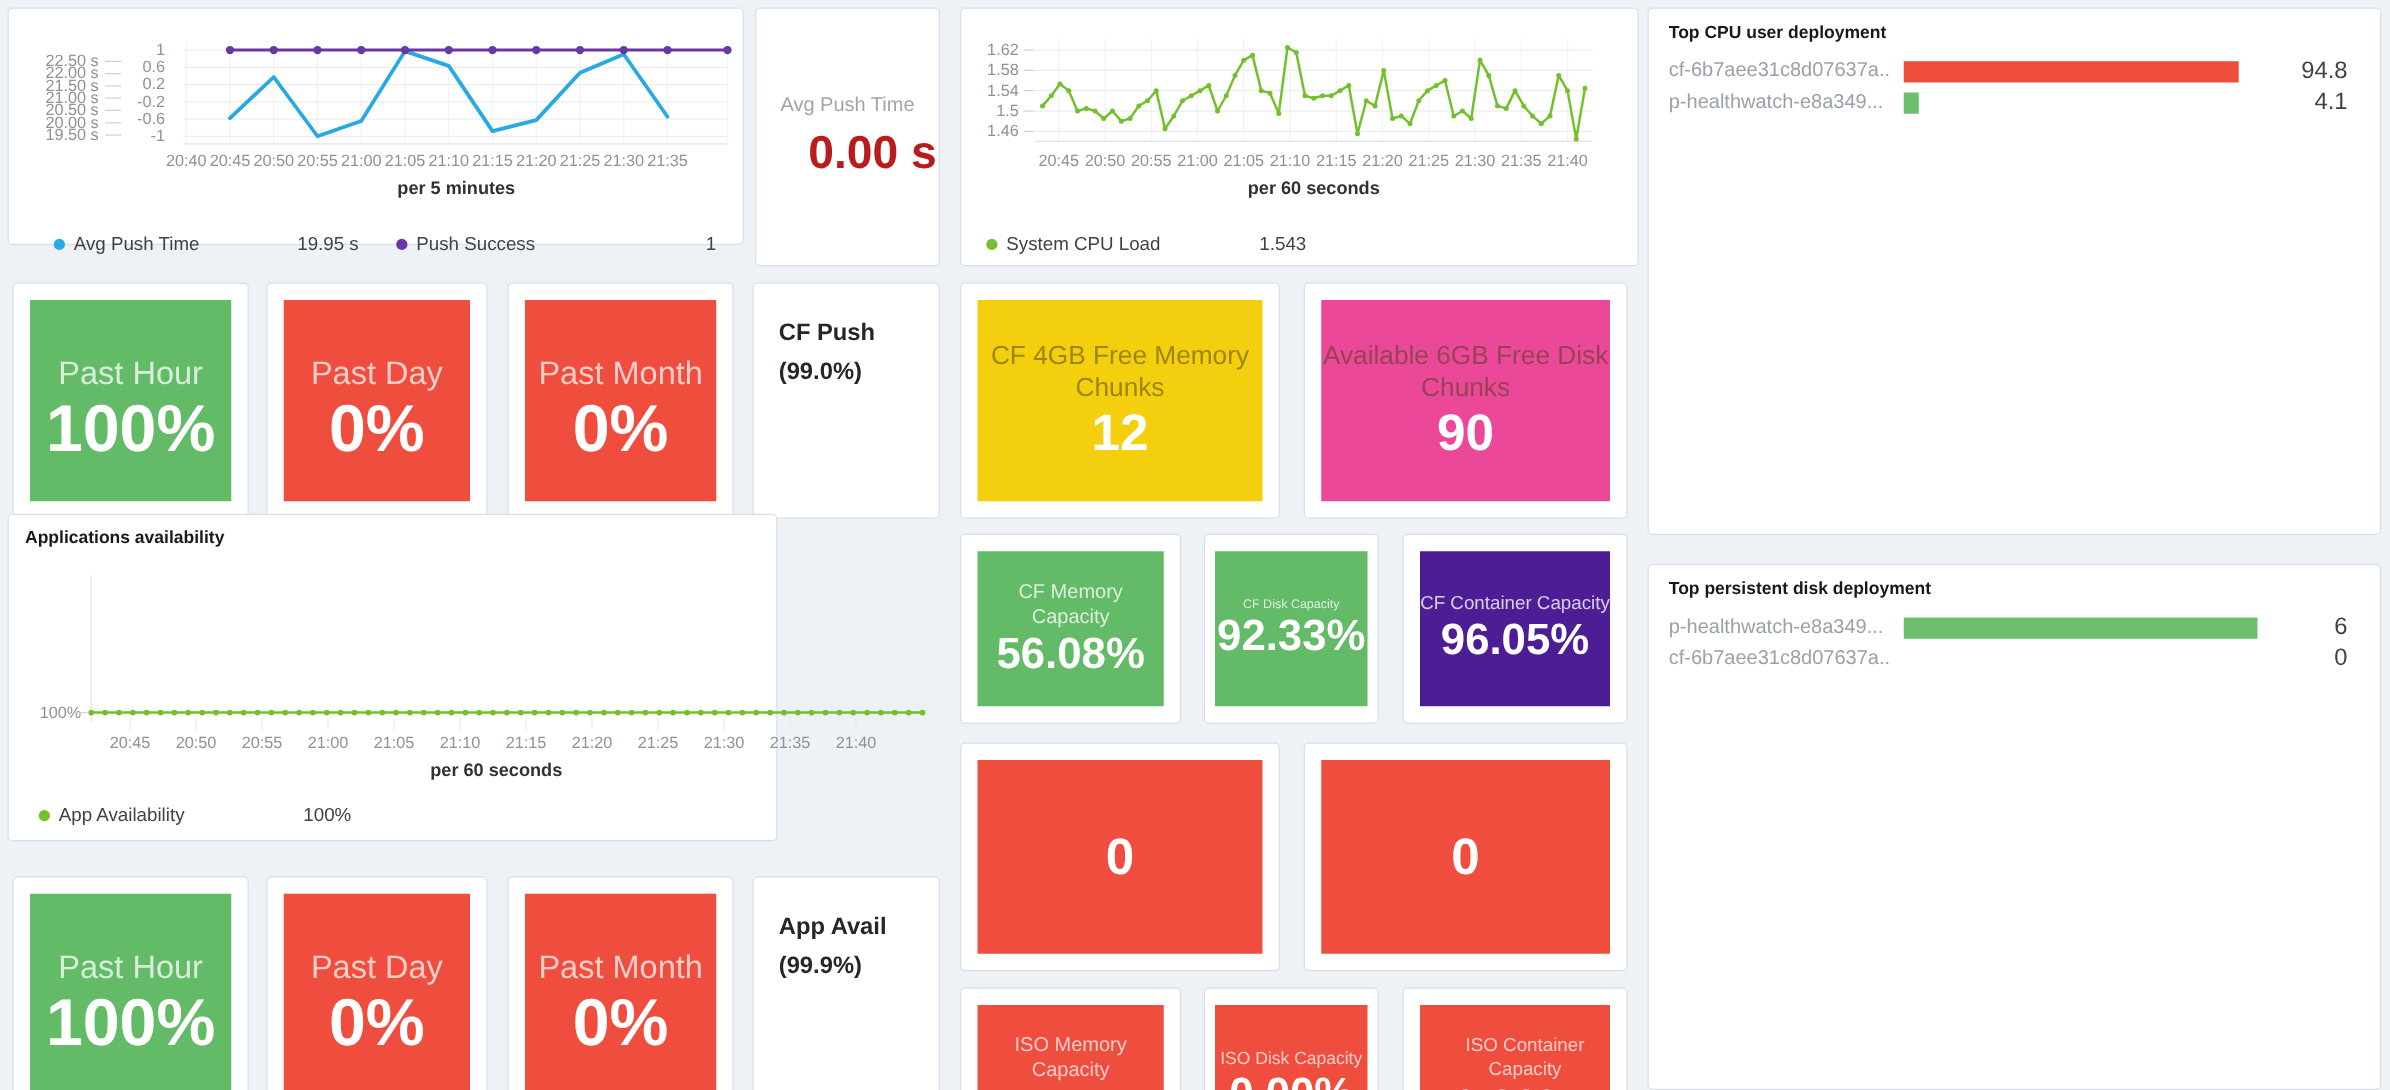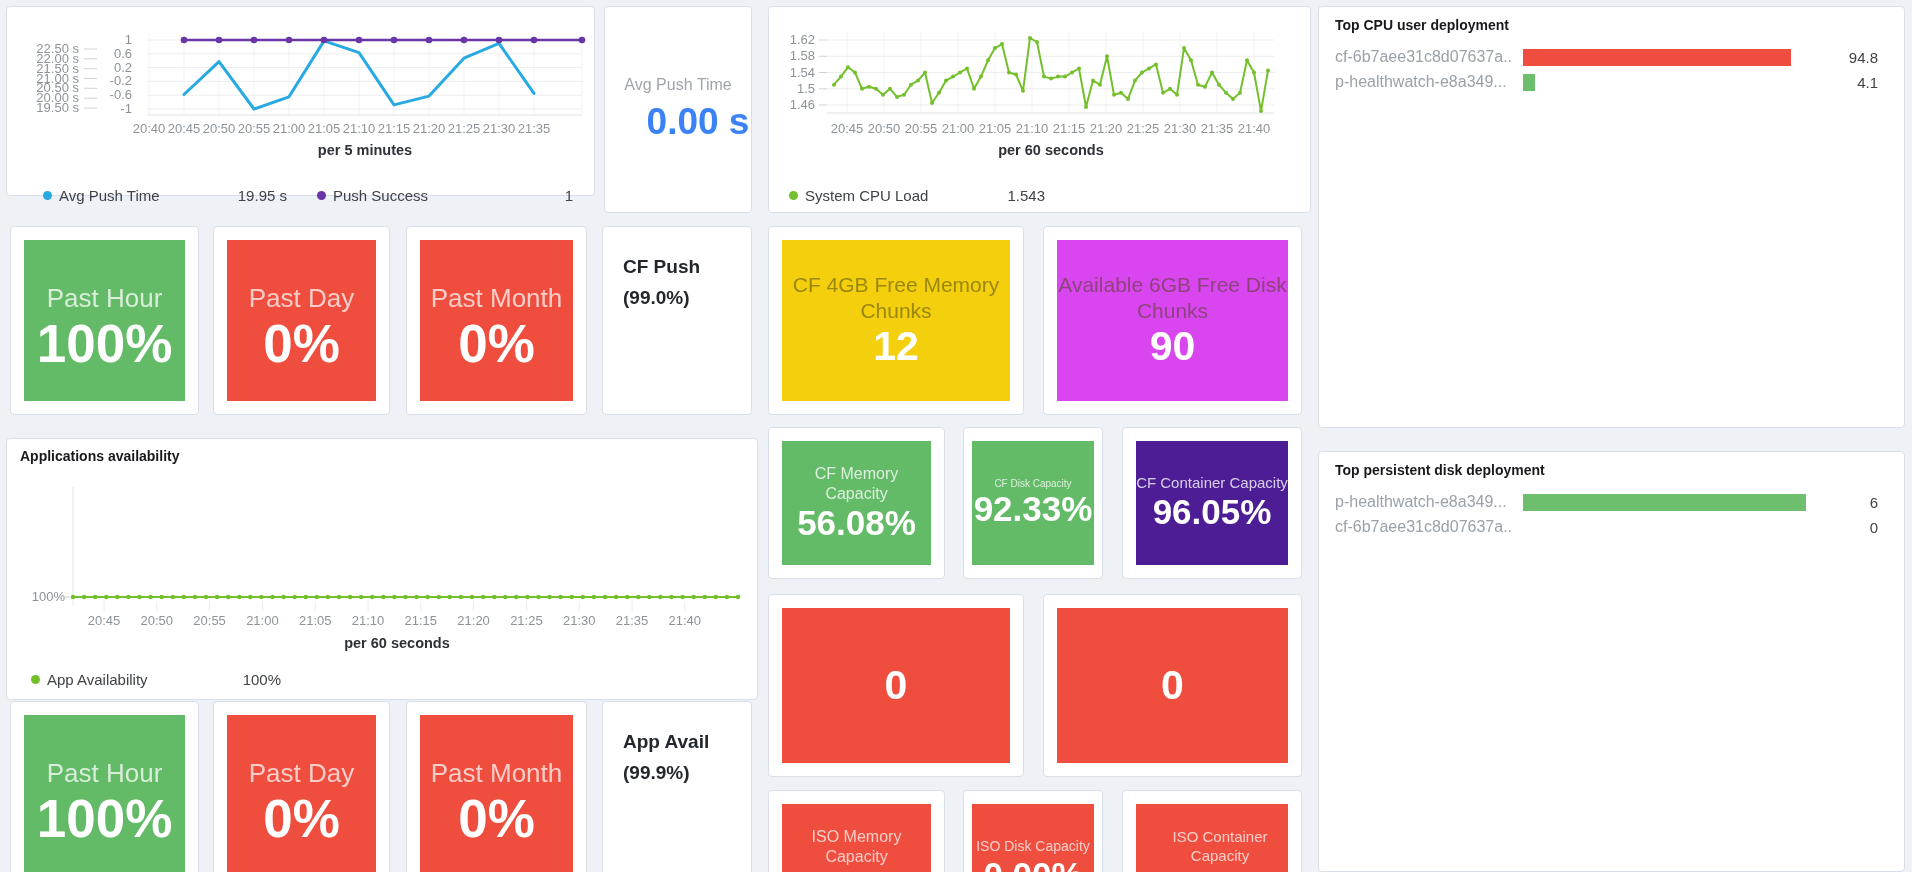--- a/index.html
+++ b/index.html
@@ -50,7 +50,7 @@
   .bar-label{width:178px;font-size:16px;color:#9aa1a9;white-space:nowrap;overflow:hidden;}
   .bar-track{width:285px;margin-left:10px;height:17px;position:relative;flex:none;}
   .bar-fill{position:absolute;left:0;top:0;bottom:0;}
-  .bar-val{width:62px;text-align:right;font-size:15px;color:#3f4347;margin-left:8px;}
+  .bar-val{width:62px;text-align:right;font-size:19px;color:#3f4347;margin-left:8px;}
 </style>
 </head>
 <body>

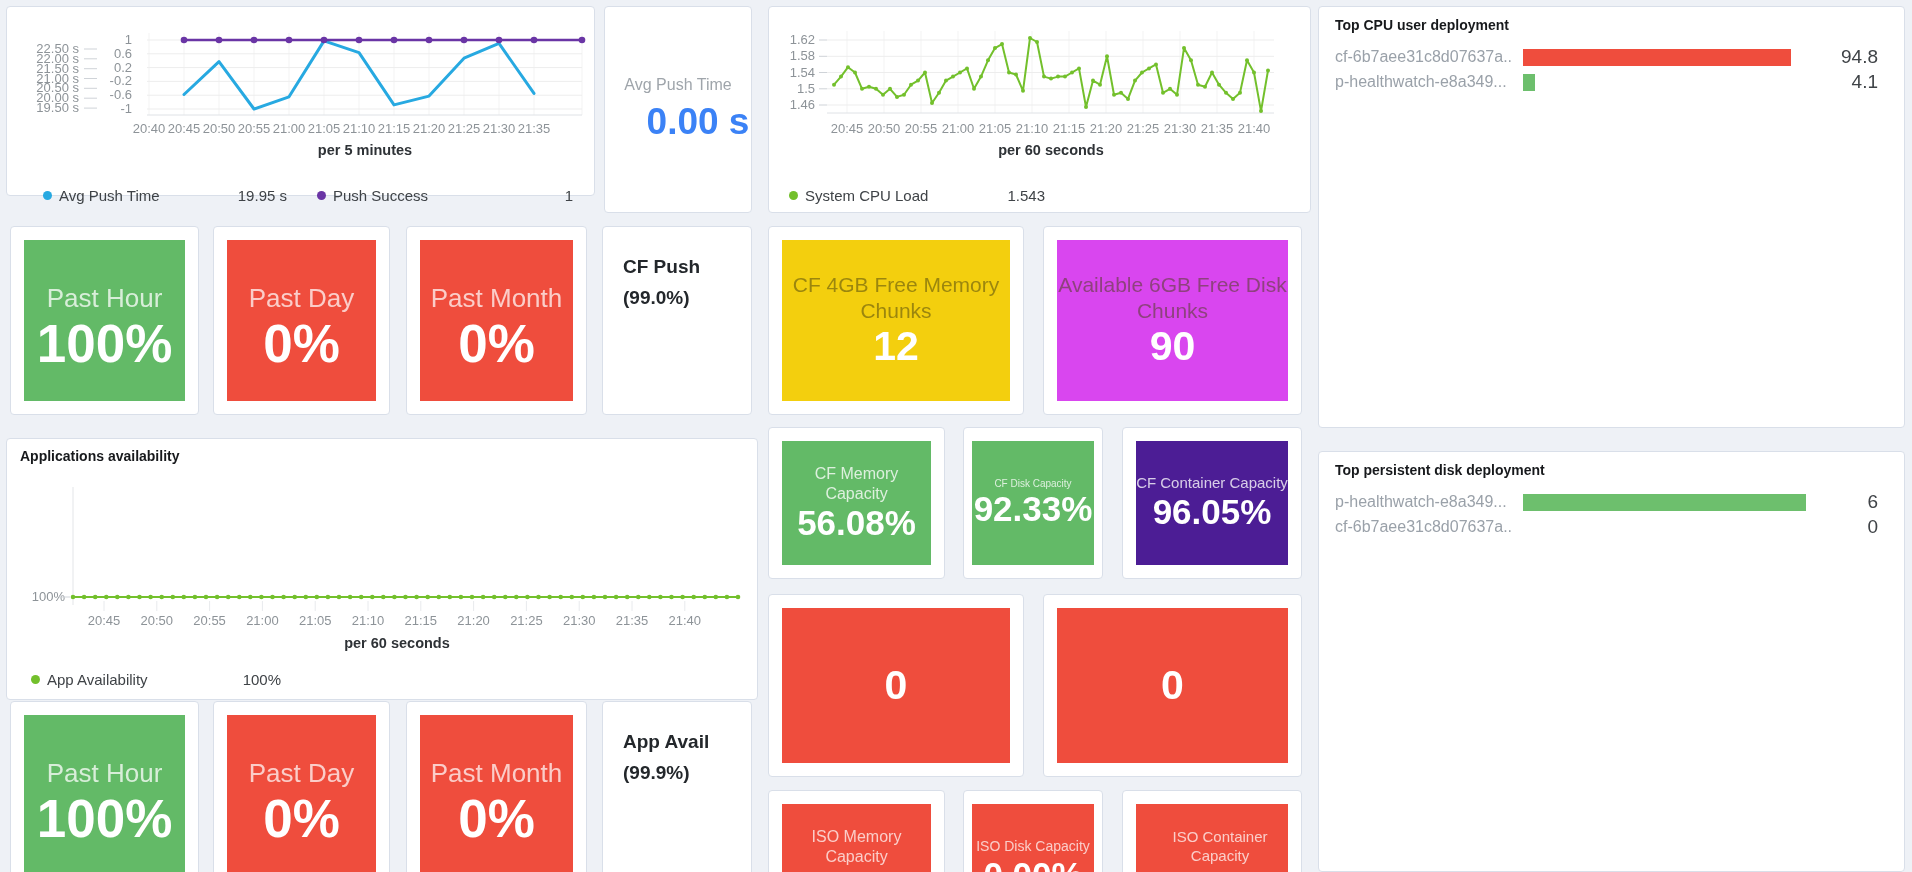--- a/index.html
+++ b/index.html
@@ -39,7 +39,7 @@
     display:flex;flex-direction:column;align-items:center;justify-content:center;text-align:center;
   }
   .stat-label{font-size:16px;color:#9fa5ab;margin-bottom:7px;}
-  .stat-value{font-size:37px;font-weight:bold;color:#3b82f6;margin-left:40px;}
+  .stat-value{font-size:37px;font-weight:bold;color:#b91c1c;margin-left:40px;}
   
   .legend{position:absolute;display:flex;align-items:center;font-size:15px;color:#3f4347;}
   .ldot{width:9px;height:9px;border-radius:50%;margin-right:7px;flex:none;}

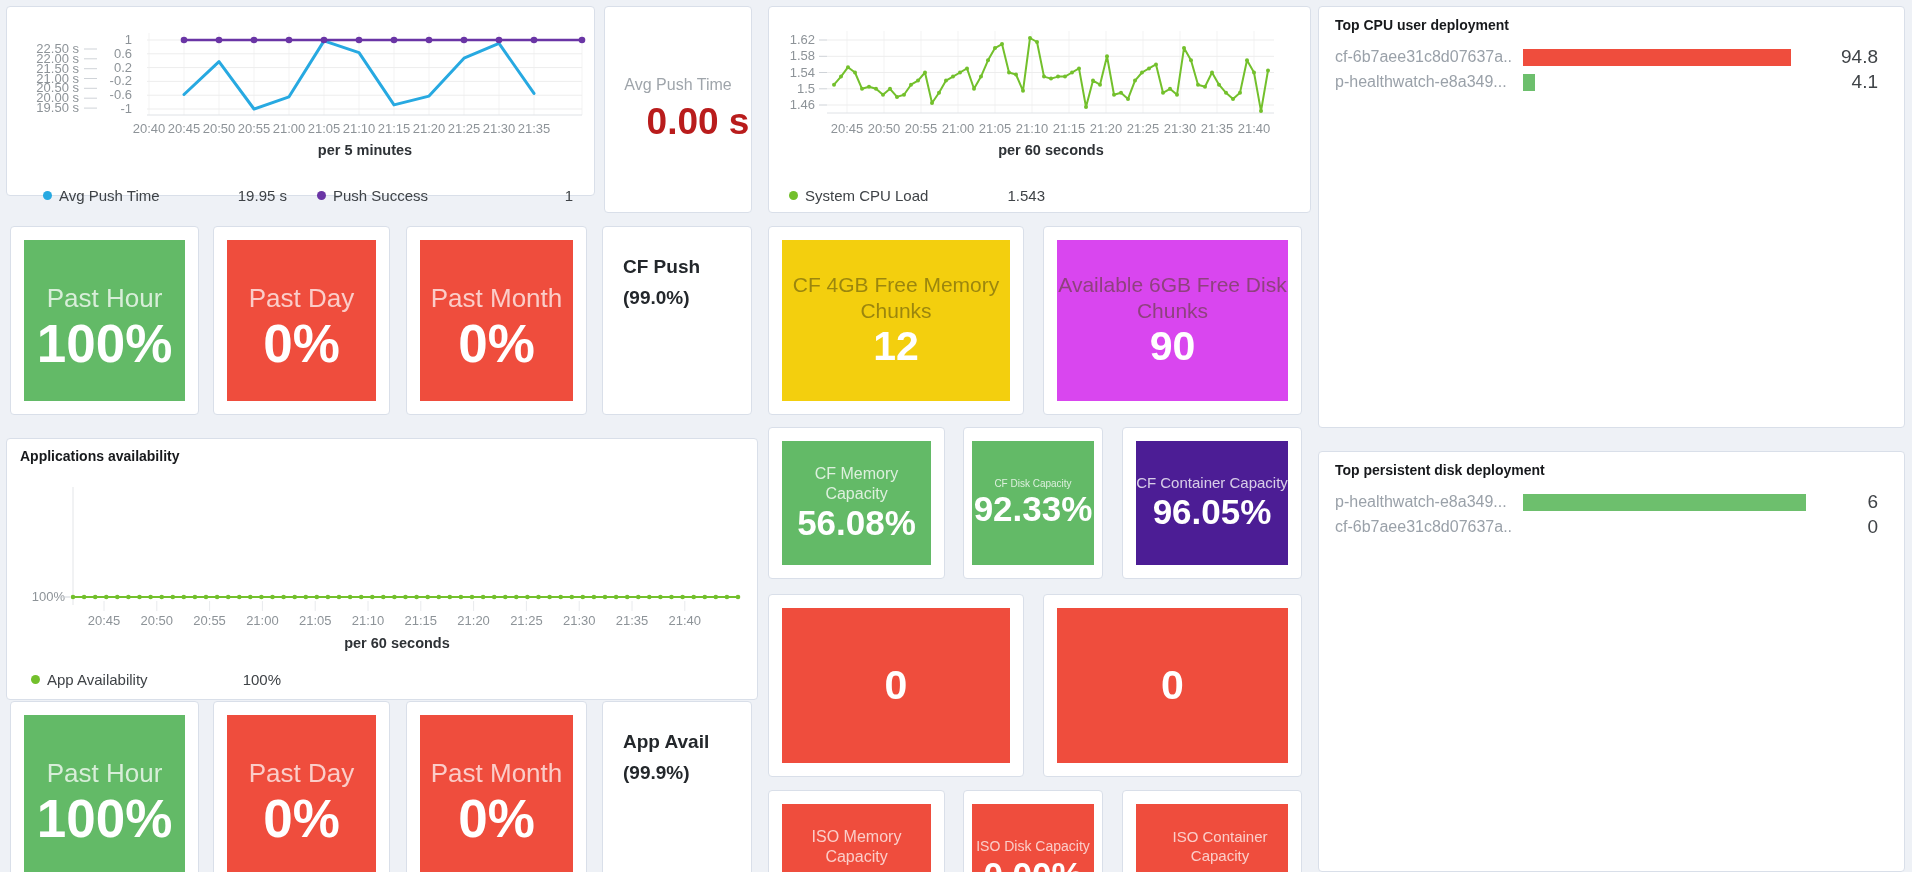--- a/index.html
+++ b/index.html
@@ -306,7 +306,7 @@
     </div>
 </div>
 <div class="panel" style="left:1043px;top:226px;width:259px;height:189px">
-  <div class="tile-fill tile-mid" style="background: #d946ef;">
+  <div class="tile-fill tile-mid" style="background: #ec4899;">
       <div class="tile-label" style="color: rgba(68, 62, 14, 0.5);">Available 6GB Free Disk Chunks</div>
       <div class="tile-value">90</div>
     </div>

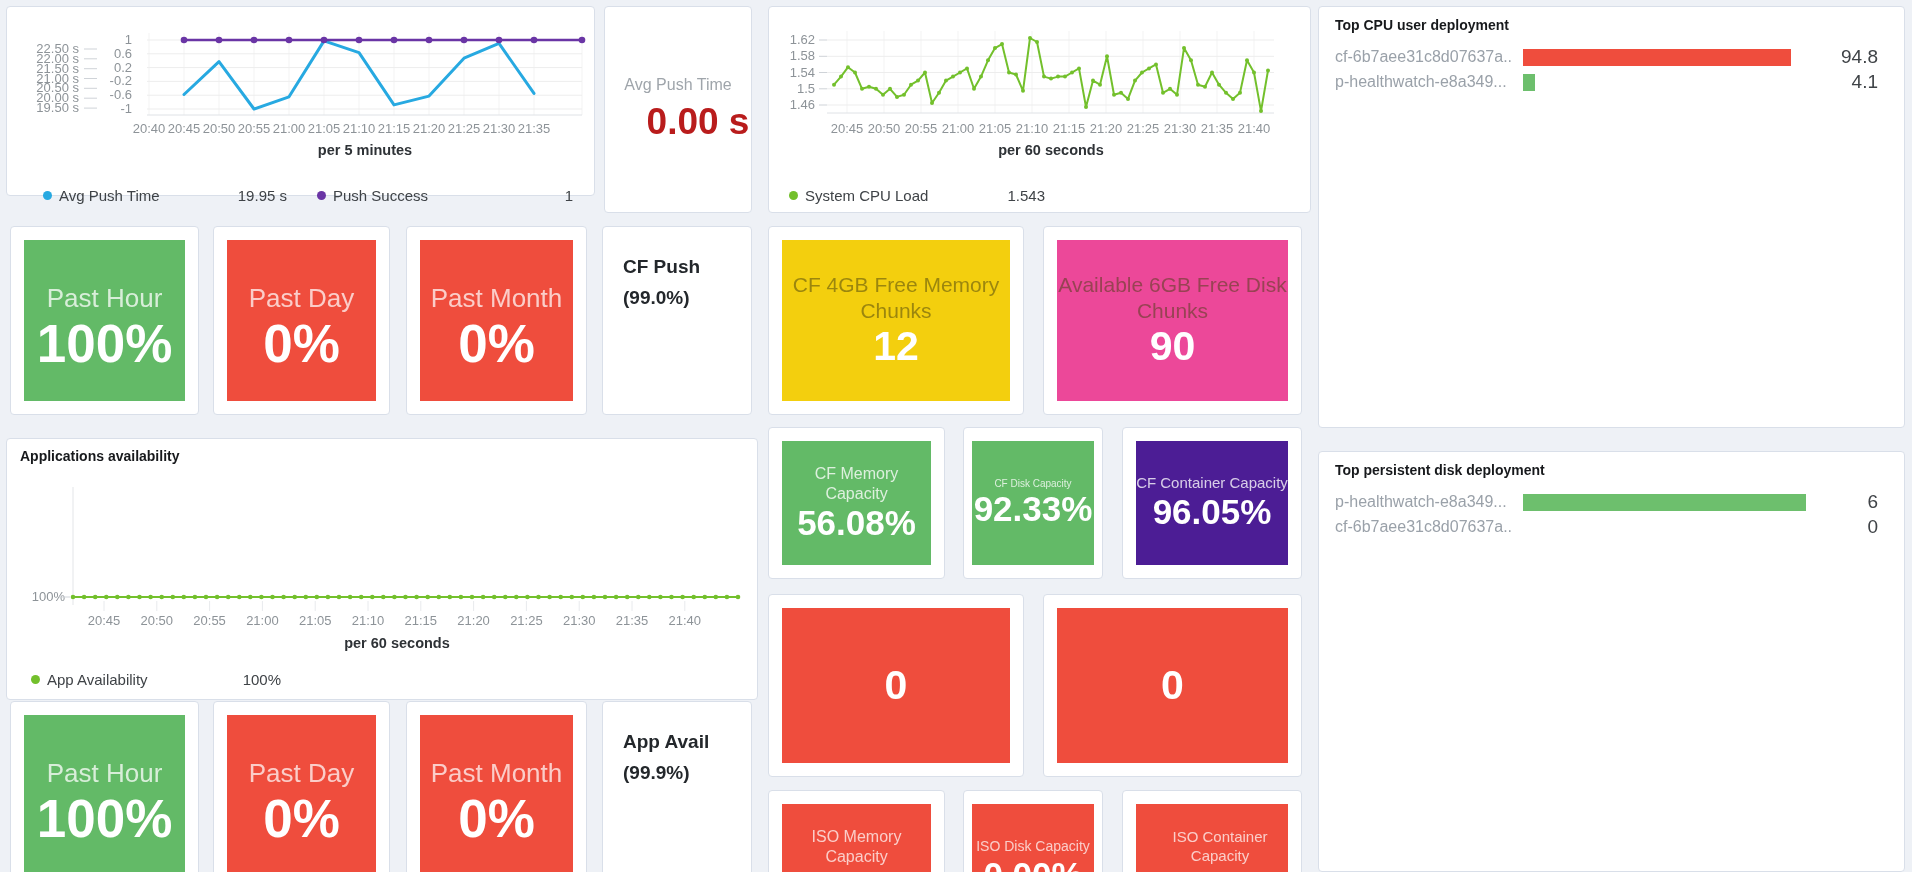--- a/index.html
+++ b/index.html
@@ -312,7 +312,7 @@
     </div>
 </div>
 
-<div class="panel" style="left:6px;top:438px;width:752px;height:262px">
+<div class="panel" style="left:6px;top:411px;width:616px;height:262px">
   <div class="panel-title">Applications availability</div>
   <svg class="chart" width="744" height="225">
       <line x1="66" x2="66" y1="48" y2="166" stroke="#e3e5e8"></line>

